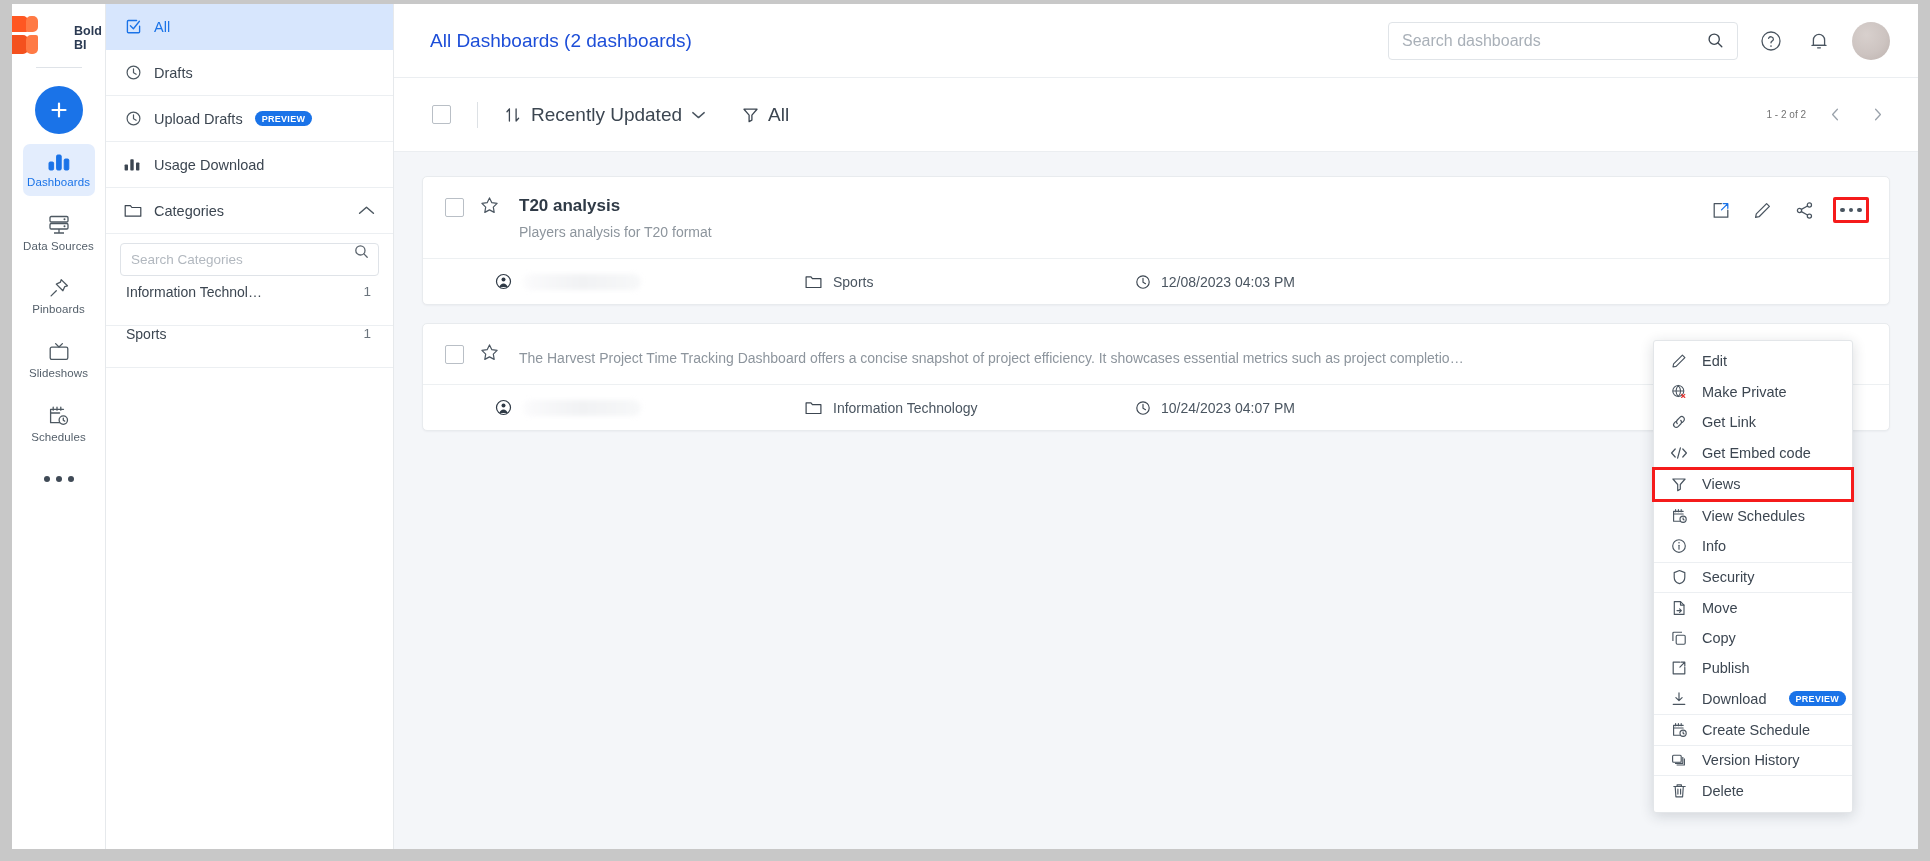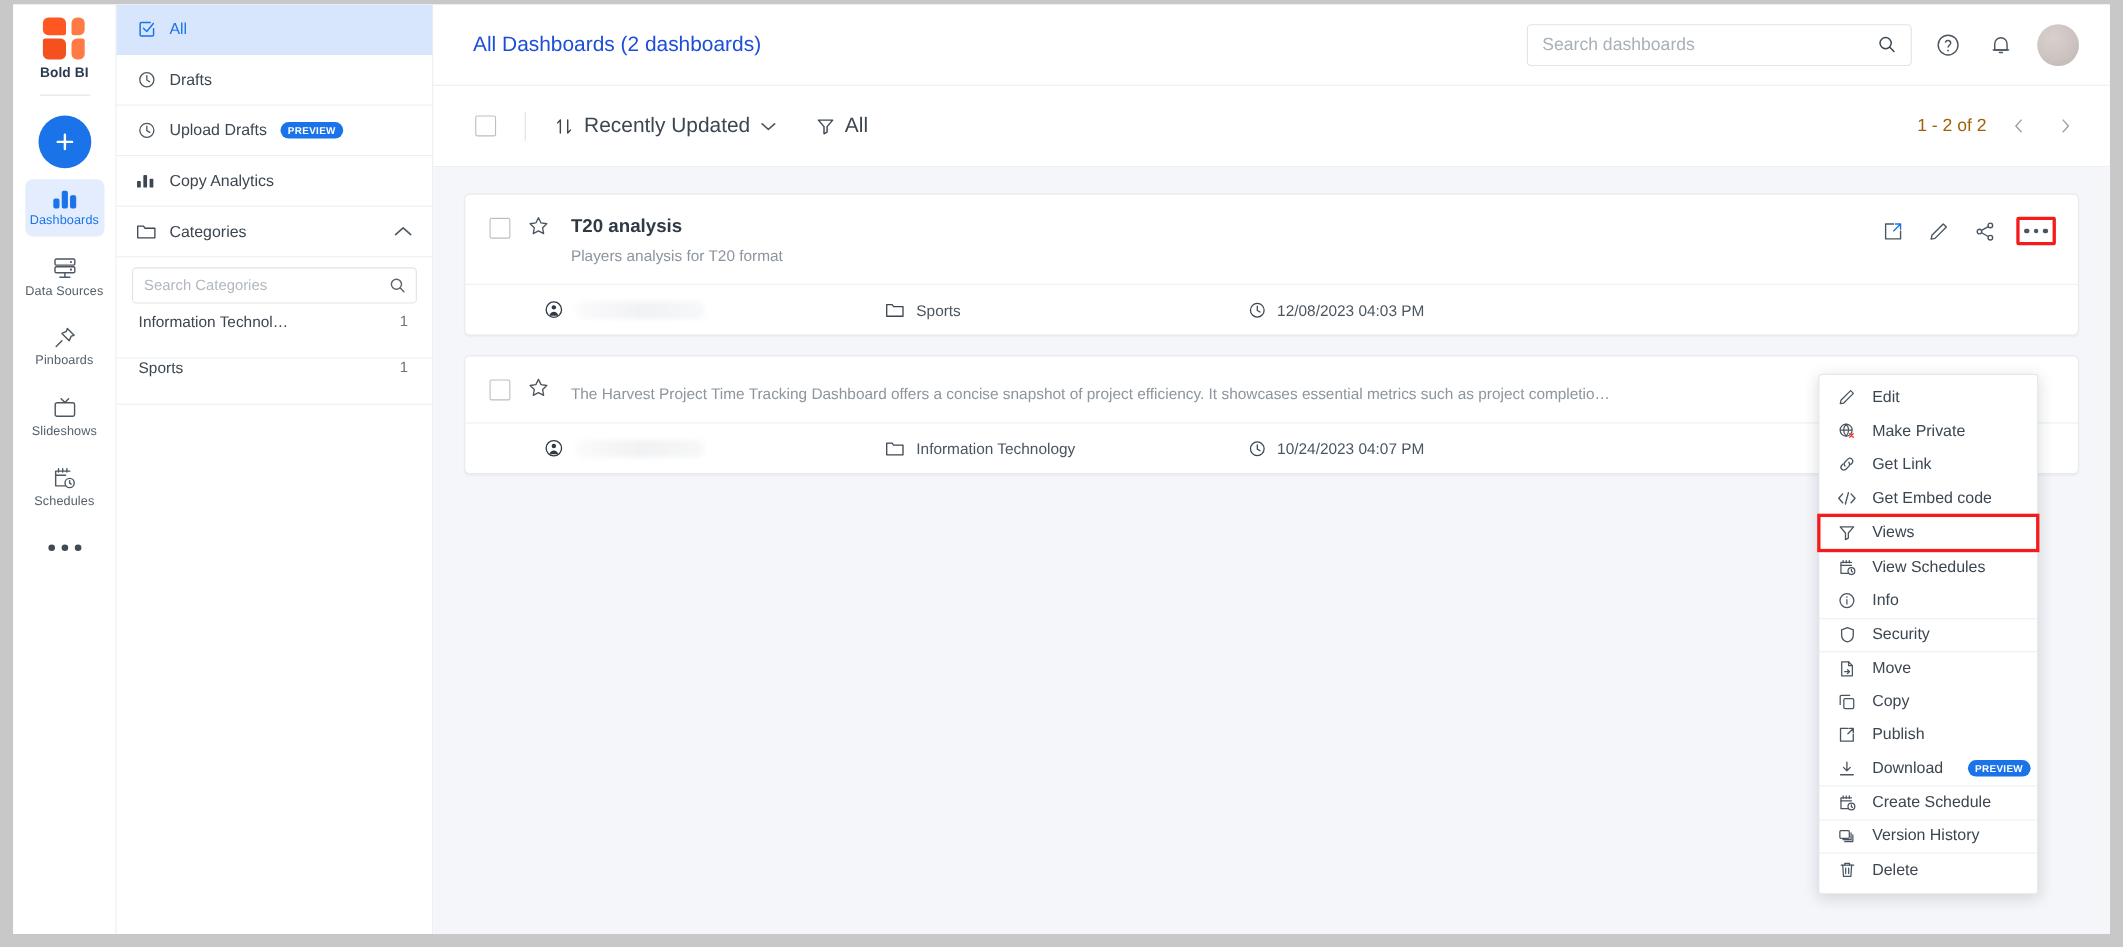--- a/index.html
+++ b/index.html
@@ -27,7 +27,7 @@
     display: flex; flex-direction: column; align-items: center;
     padding-top: 12px;
   }
-  .logo-wrap { display:flex; flex-direction:column; align-items:center; }
+  .logo-wrap { display:flex; flex-direction:row; align-items:center;gap:36px; }
   .logo-mark { width: 38px; height: 38px; position: relative; }
   .logo-mark i { position:absolute; background:#f04e23; display:block; }
   .logo-mark i.a { left:0; top:0; width:21px; height:16px; border-radius:5px 5px 2px 5px; background:#ff5722; }

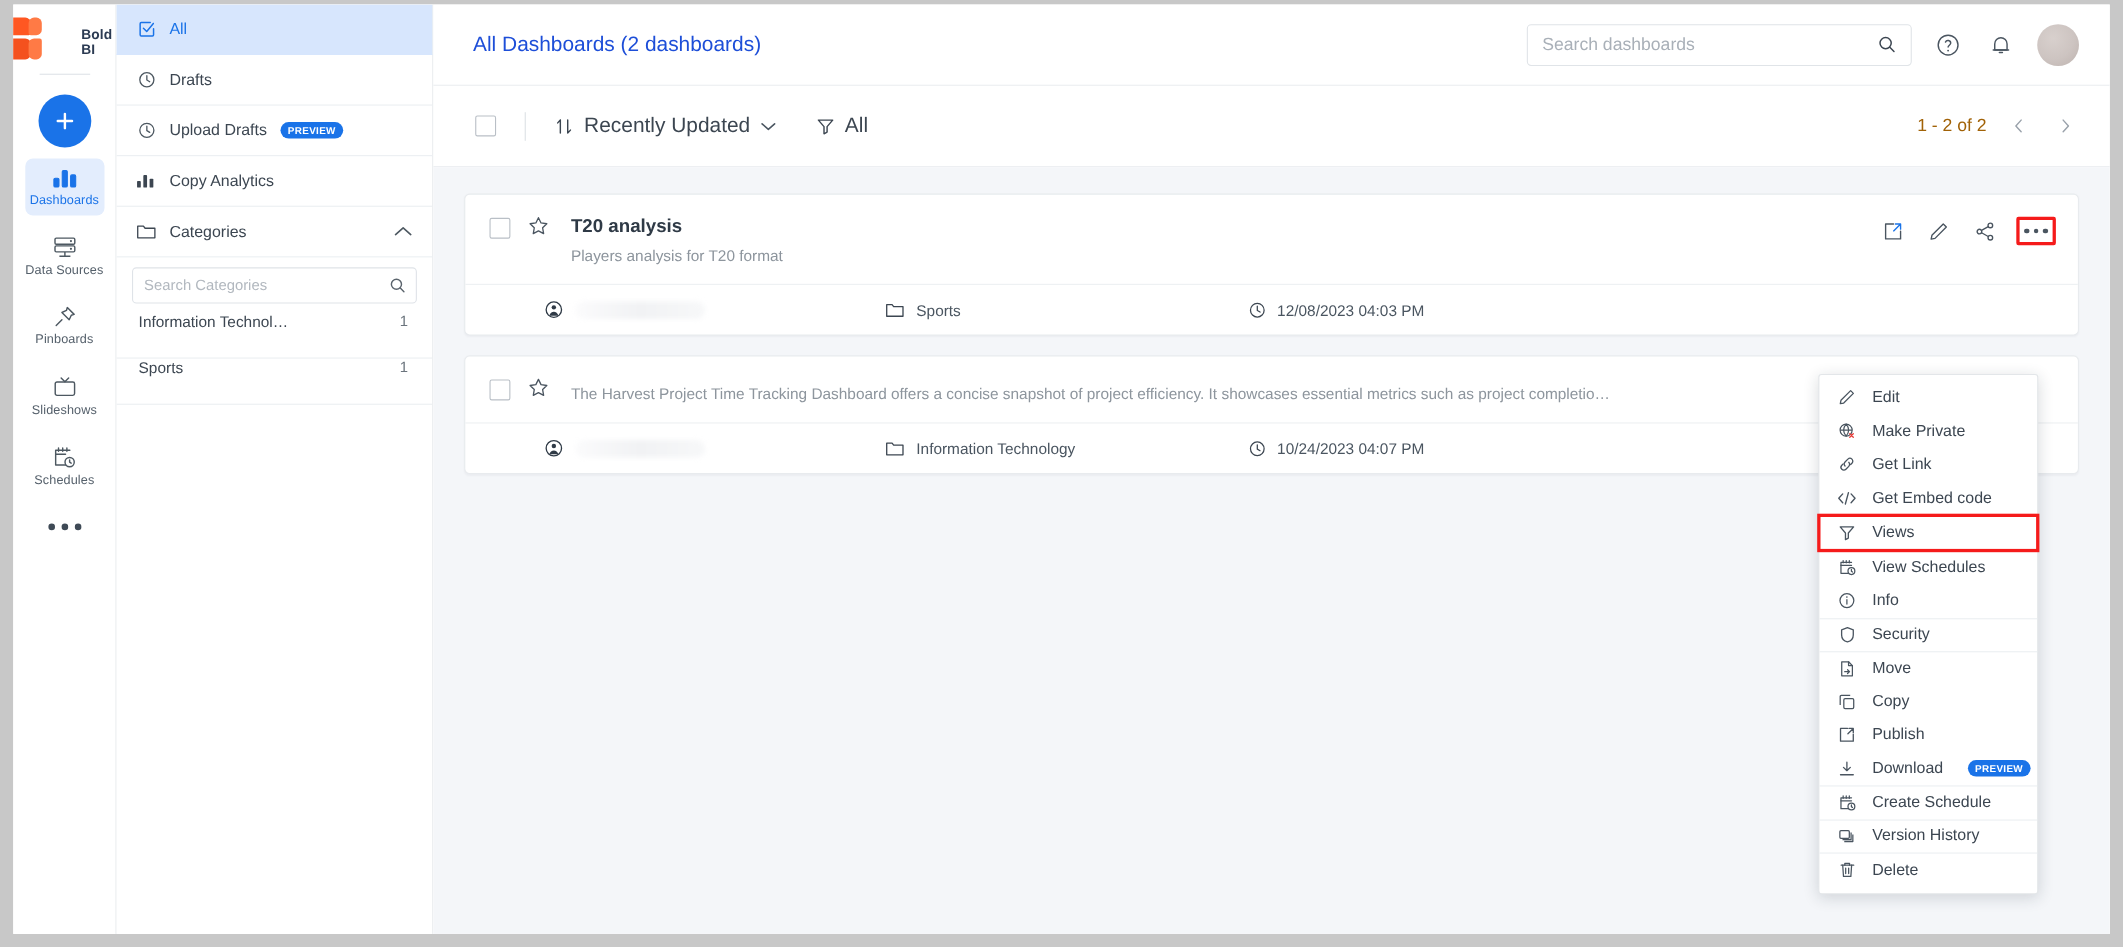--- a/index.html
+++ b/index.html
@@ -128,7 +128,7 @@
   .tb-btn { display:flex; align-items:center; gap:9px; cursor:pointer; color:#3c4651; font-size:19px; }
   .tb-gap { width: 36px; }
   .pager { margin-left:auto; display:flex; align-items:center; gap:16px; }
-  .pager .ptext { font-size:16px; color:#a16207; }
+  .pager .ptext { font-size:10px; color:#737373; }
   .parrow { width:26px; height:26px; display:flex; align-items:center; justify-content:center; cursor:pointer; }
 
   .content { flex:1; background:#f4f6f9; padding: 24px 28px 0 28px; overflow:hidden; position:relative; }

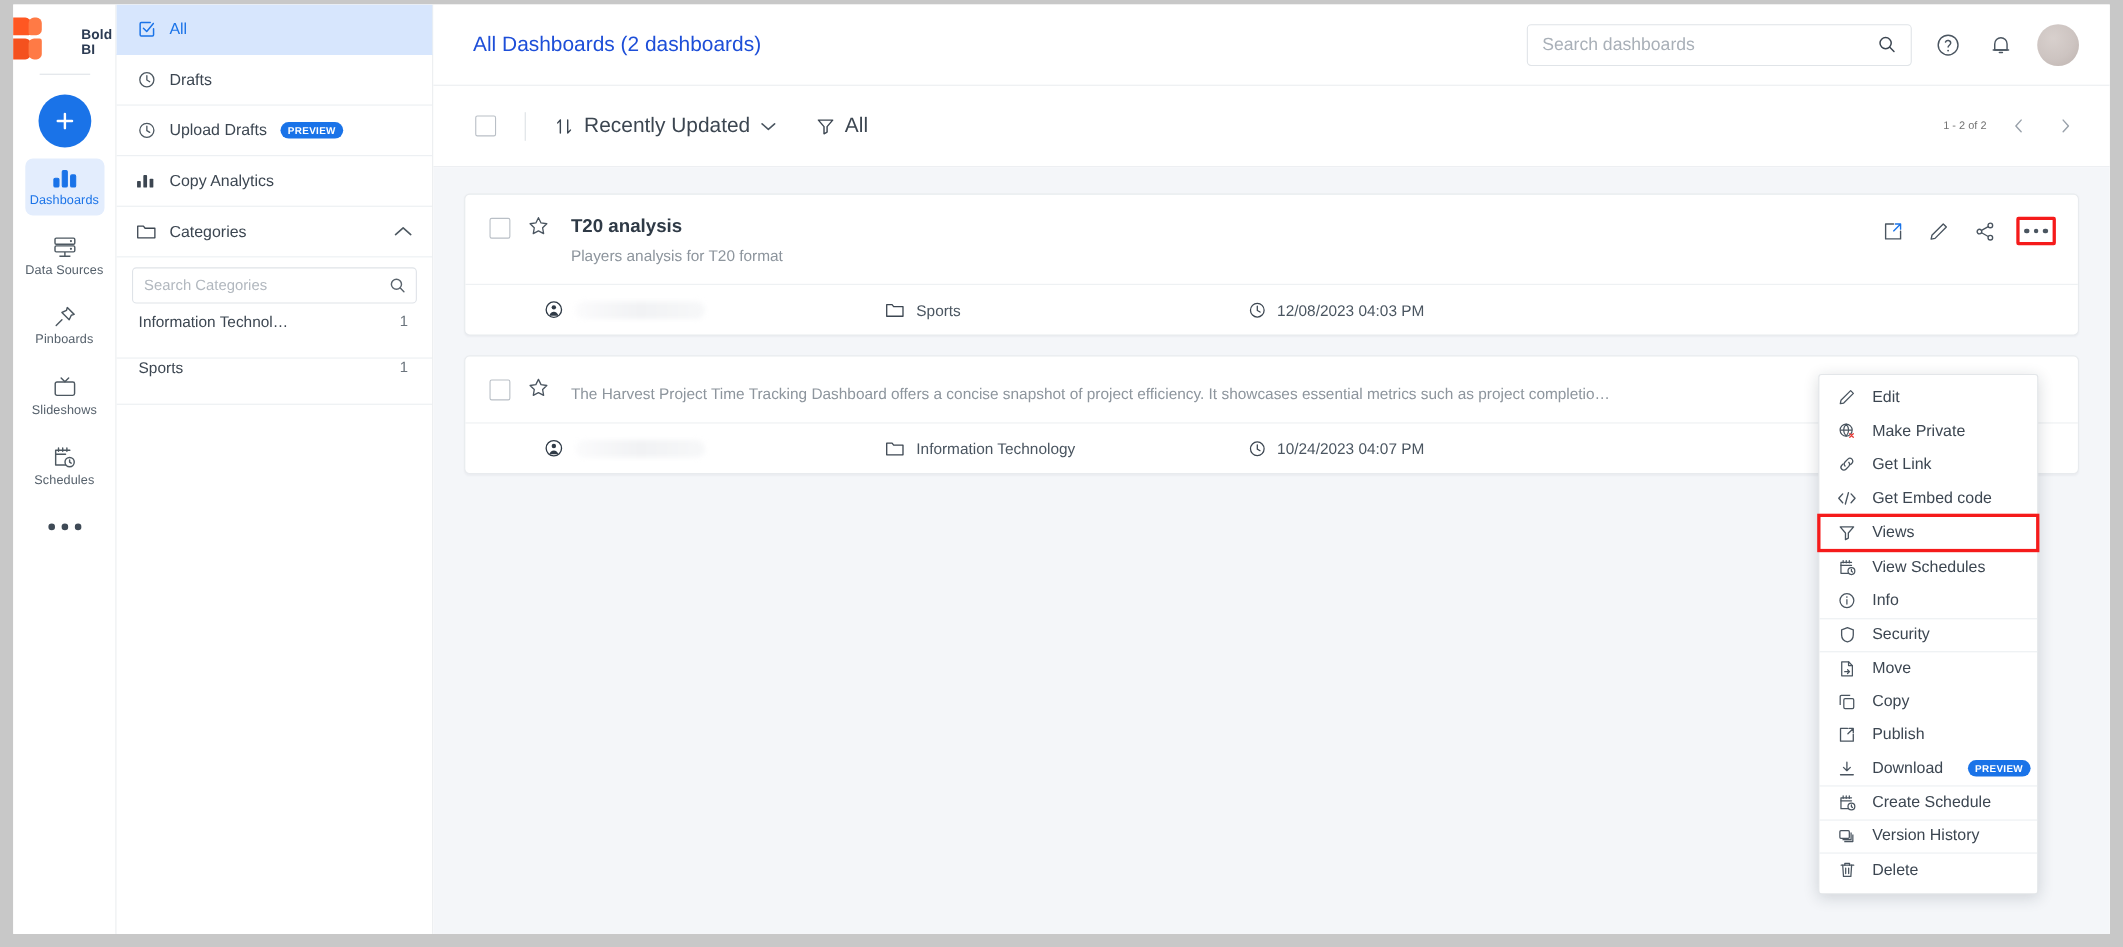--- a/index.html
+++ b/index.html
@@ -304,7 +304,7 @@
           <rect x="12" y="5.4" width="3.4" height="8.1" rx=".8" fill="#3c4651"></rect>
         </svg>
       </span>
-      <span>Copy Analytics</span>
+      <span>Usage Download</span>
     </div>
 
     <div class="cat-row">

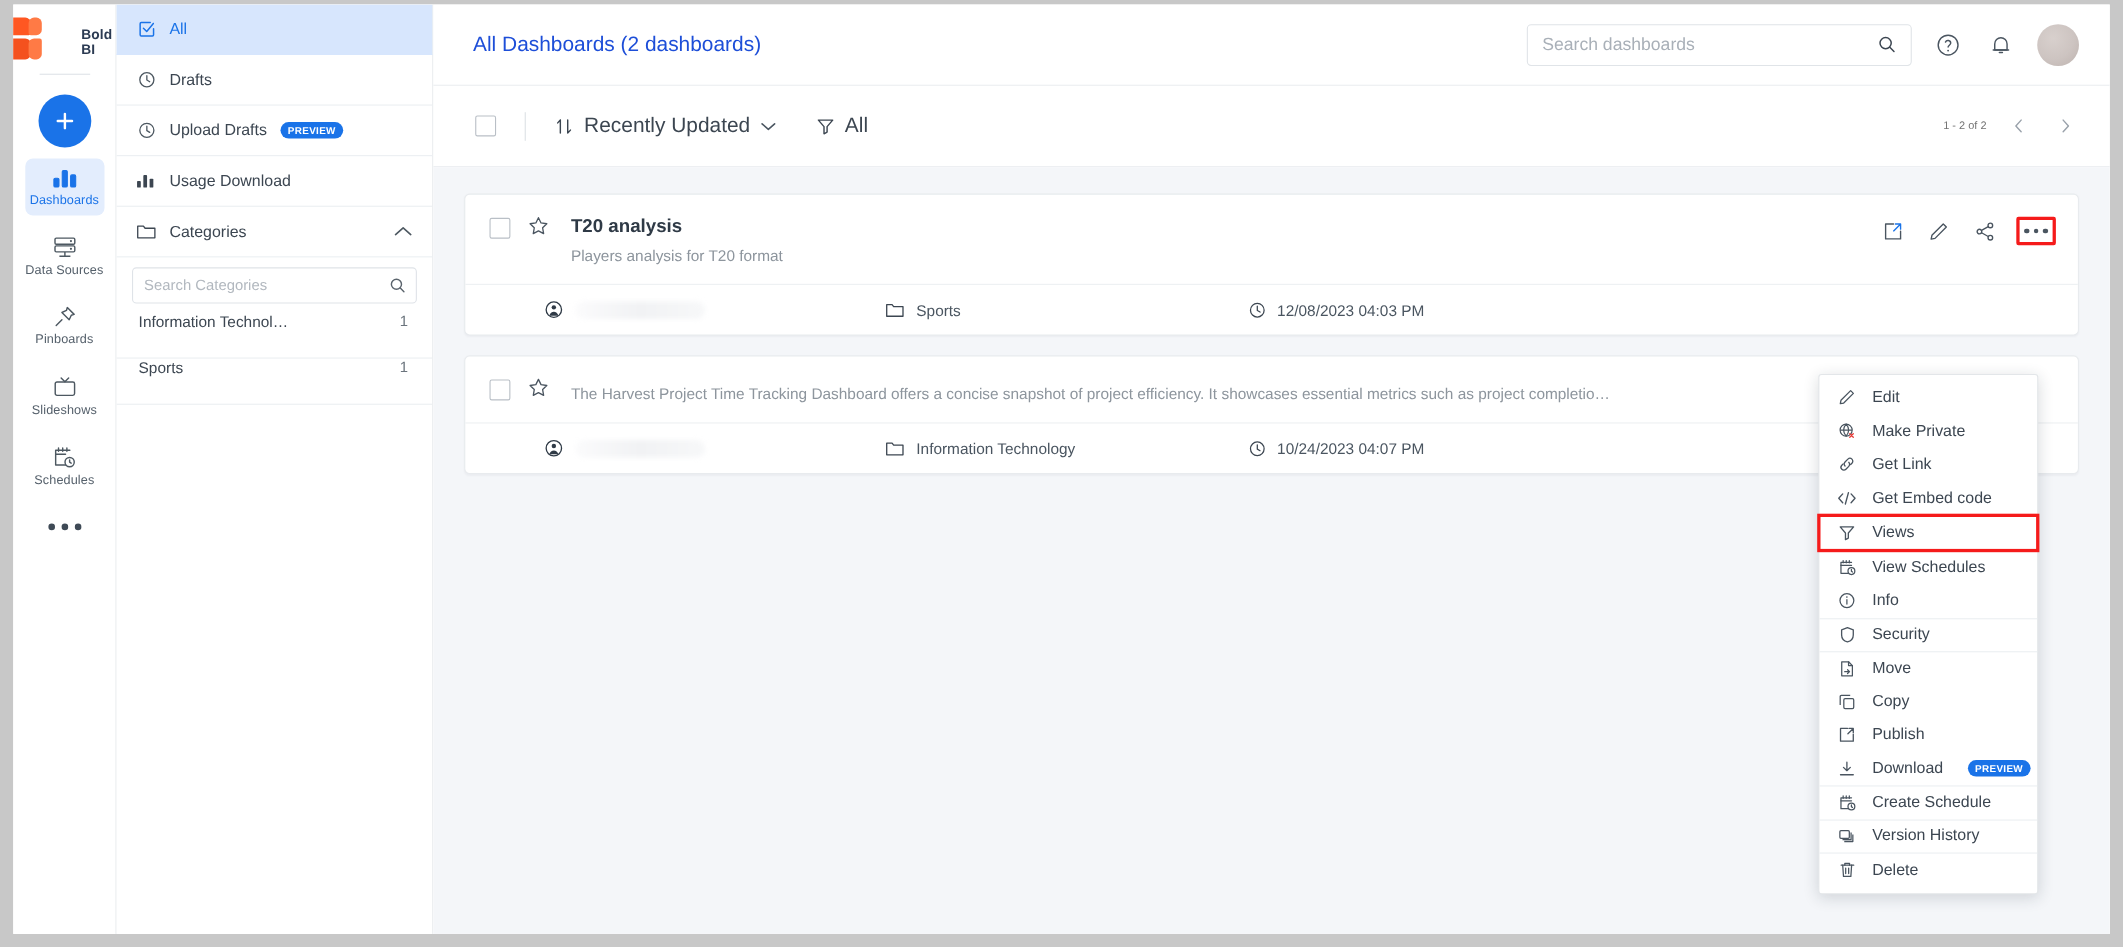--- a/index.html
+++ b/index.html
@@ -78,7 +78,7 @@
   .searchcat {
     margin: 9px 14px 8px 14px; height: 33px;
     border:1px solid #dfe3e8; border-radius:4px;
-    display:flex; align-items:center; padding: 0 9px 0 10px; gap:6px;
+    display:flex; padding: 0 9px 0 10px; gap:6px;
   }
   .searchcat input {
     border:none; outline:none; flex:1; font-size:13.5px; color:#3c4651;

